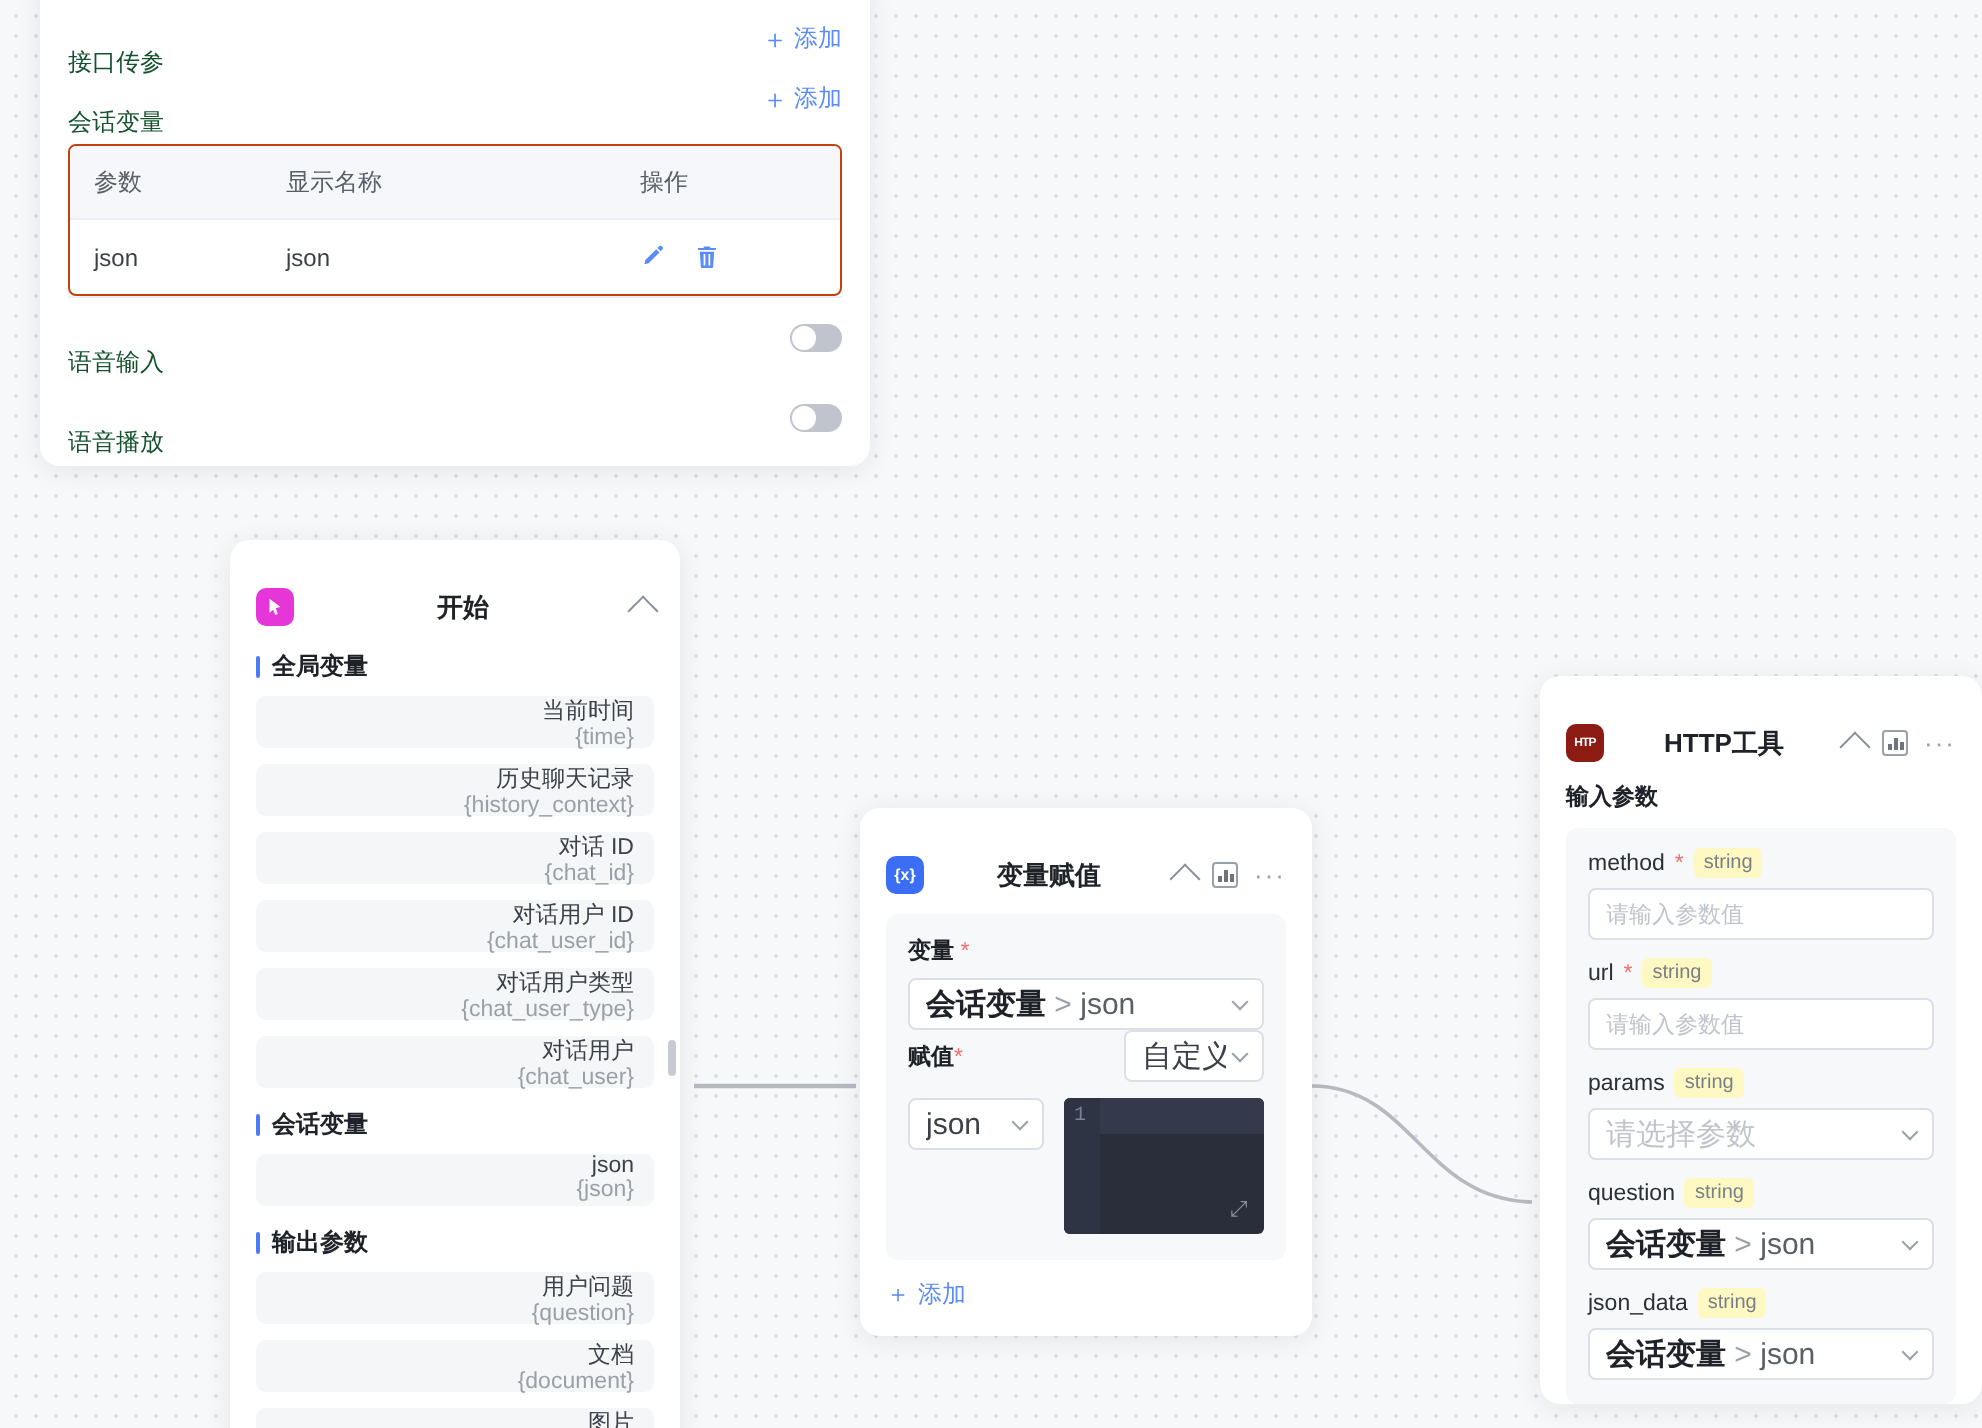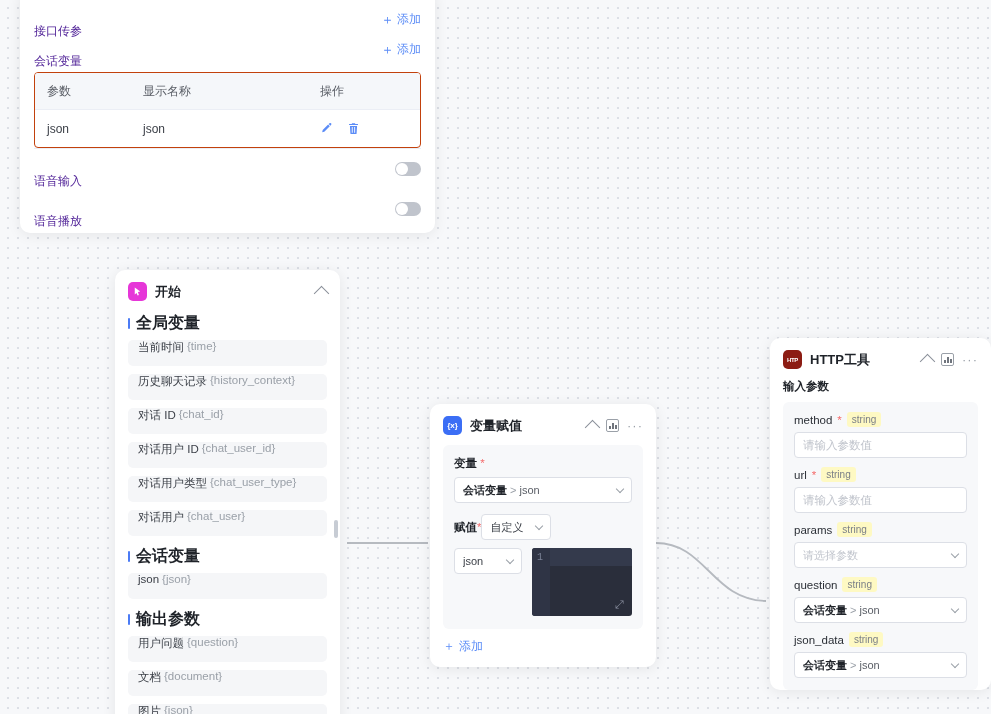--- a/index.html
+++ b/index.html
@@ -38,7 +38,7 @@
     padding: 0 14px;
     height: 30px;
   }
-  .sp-label { font-size: 12px; color: #4c1d95; font-weight: 400; margin-top: 24px; }
+  .sp-label { font-size: 12px; color: #14532d; font-weight: 400; margin-top: 24px; }
   .sp-add {
     display: flex; align-items: center; gap: 3px;
     color: #5b8cf7; font-size: 12px; cursor: pointer;

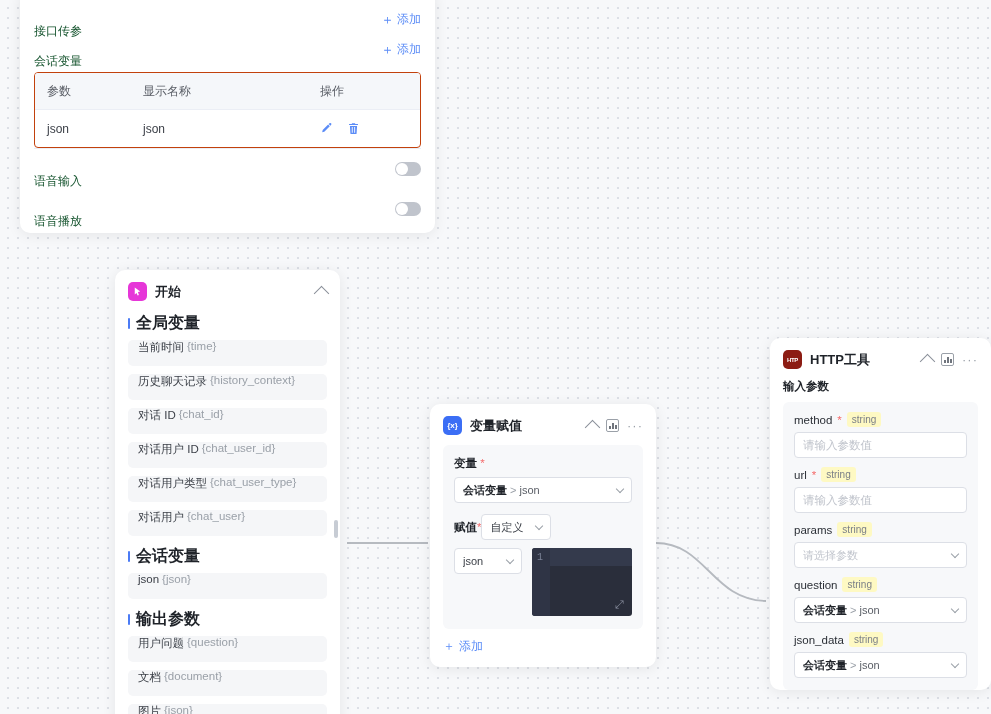--- a/index.html
+++ b/index.html
@@ -81,8 +81,9 @@
   
   .node-head {
     display: flex; align-items: center;
-    padding: 12px 13px 10px 13px;
+    padding: 24px 13px 10px 13px;
     gap: 8px;
+    text-align: center;
   }
   .node-icon {
     width: 19px; height: 19px; border-radius: 5px;

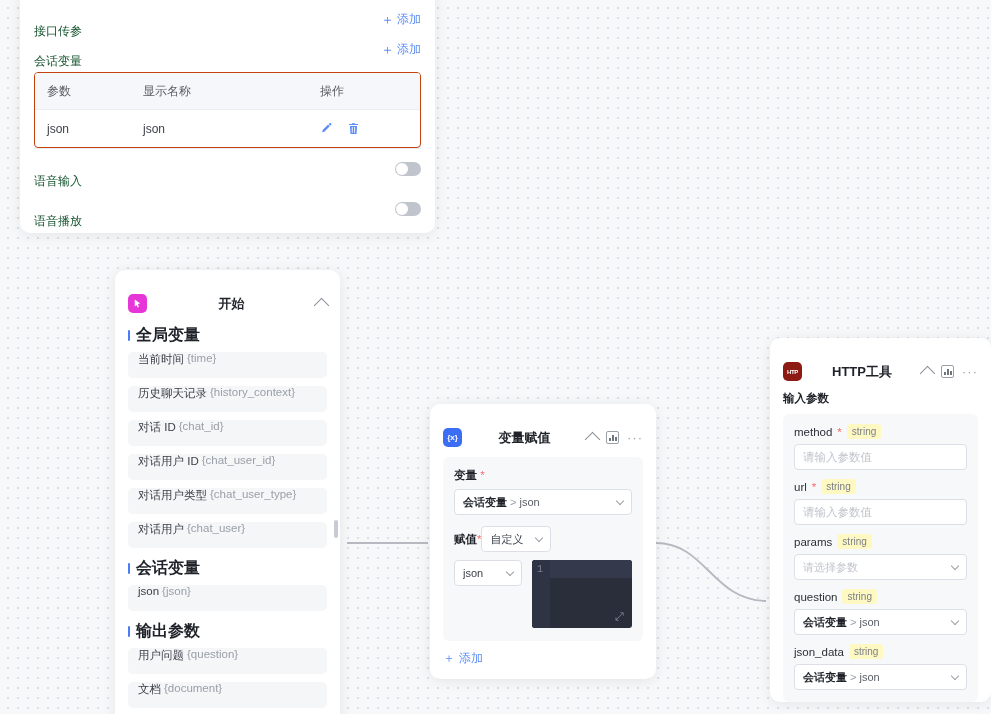--- a/index.html
+++ b/index.html
@@ -114,7 +114,7 @@
 
   .sec-title {
     display: flex; align-items: center; gap: 6px;
-    font-size: 16px; color: #1f2329; font-weight: bold;
+    font-size: 12px; color: #1f2329; font-weight: bold;
     padding: 2px 13px 6px 13px;
   }
   .sec-title::before {

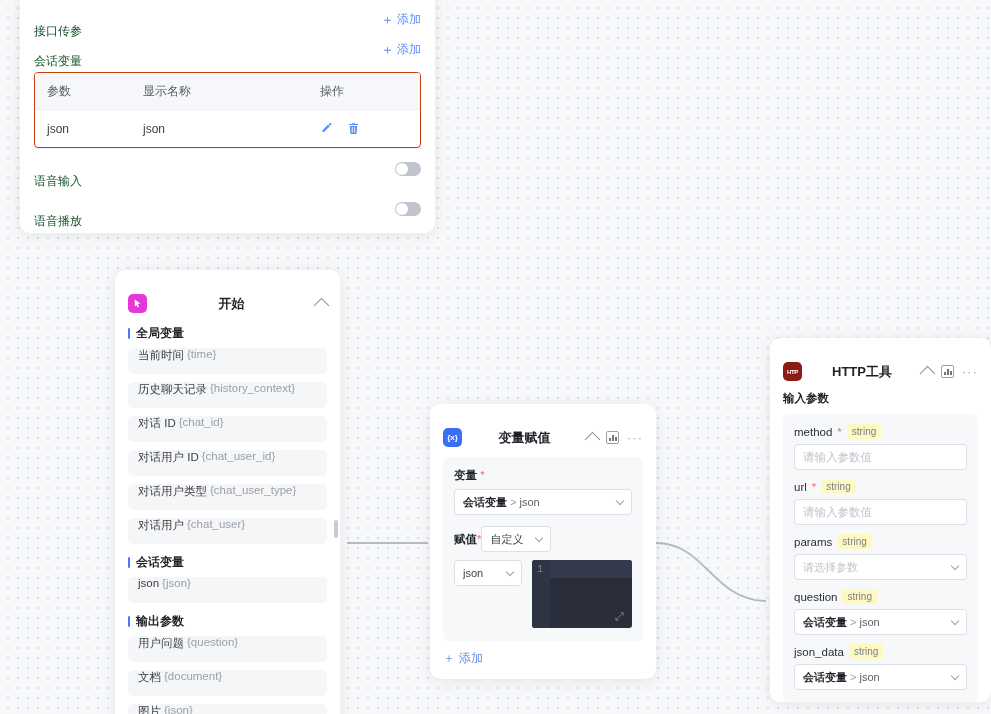--- a/index.html
+++ b/index.html
@@ -129,8 +129,8 @@
   .var-pill {
     margin: 0 13px 8px 13px;
     background: #f5f6f8; border-radius: 5px;
-    height: 26px; display: flex; align-items: flex-start;
-    padding: 0 10px; font-size: 11.5px; color: #3c4048;
+    height: 26px; display: flex; align-items: flex-end;
+    padding: 0 10px; font-size: 11.5px; color: #3c4048; flex-direction: column;
   }
   .var-pill .key { color: #9aa0a8; margin-left: 3px; }
   #start-scrollbar {

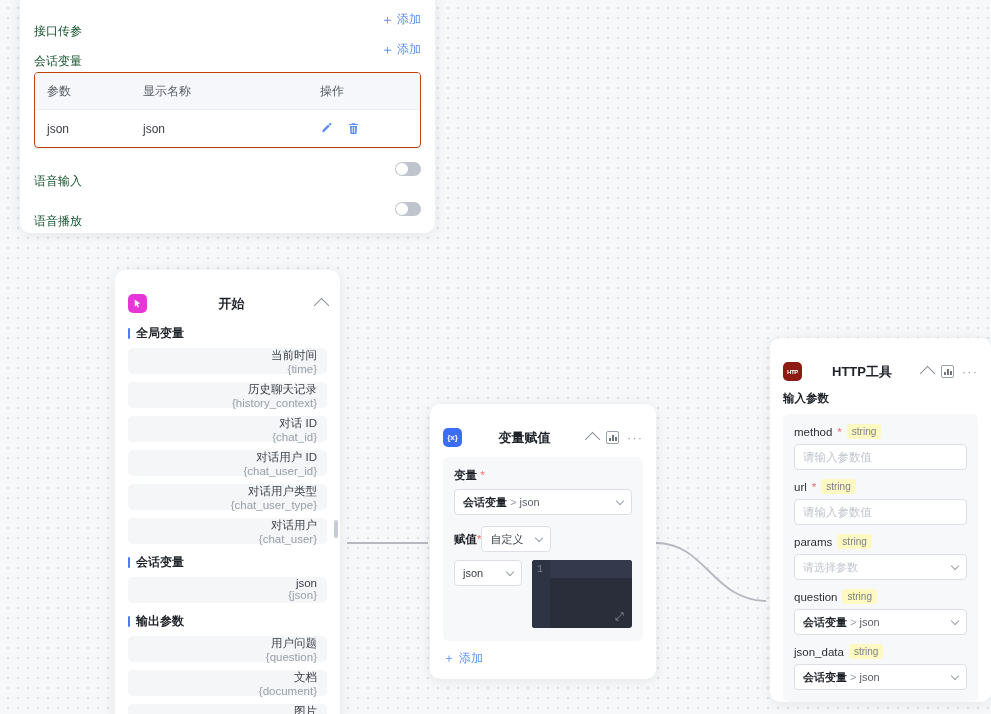--- a/index.html
+++ b/index.html
@@ -152,7 +152,7 @@
   .select-box {
     height: 26px; background: #fff; border: 1px solid #dcdfe6; border-radius: 4px;
     display: flex; align-items: center; padding: 0 8px;
-    font-size: 11px; color: #3c4048; cursor: pointer;
+    font-size: 15px; color: #3c4048; cursor: pointer;
   }
   .select-box .val { flex: 1; white-space: nowrap; overflow: hidden; }
   .select-box .val b { font-weight: bold; color: #1f2329; }

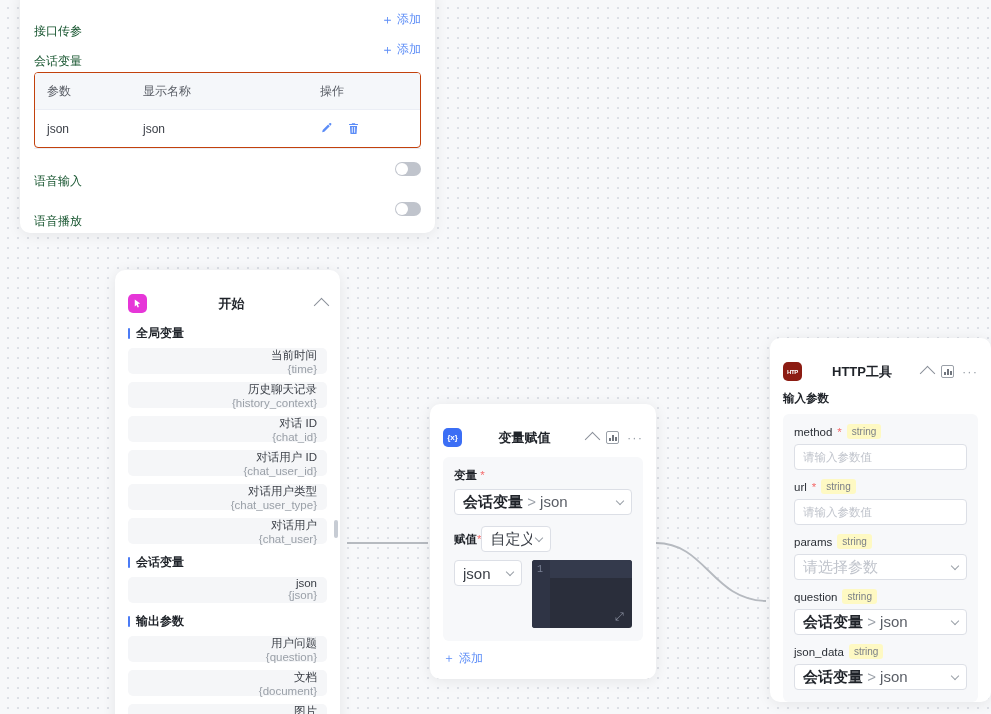--- a/index.html
+++ b/index.html
@@ -163,7 +163,7 @@
     border-right: 1.2px solid #9aa0a8; border-bottom: 1.2px solid #9aa0a8;
     transform: rotate(45deg);
   }
-  .assign-row2 { display: flex; align-items: center; justify-content: flex-start; margin-top: 11px; }
+  .assign-row2 { display: flex; align-items: center; justify-content: space-between; }
   .sel-small { width: 68px; }
   .assign-row3 { display: flex; gap: 10px; margin-top: 8px; align-items: flex-start; }
   .code-edit {

